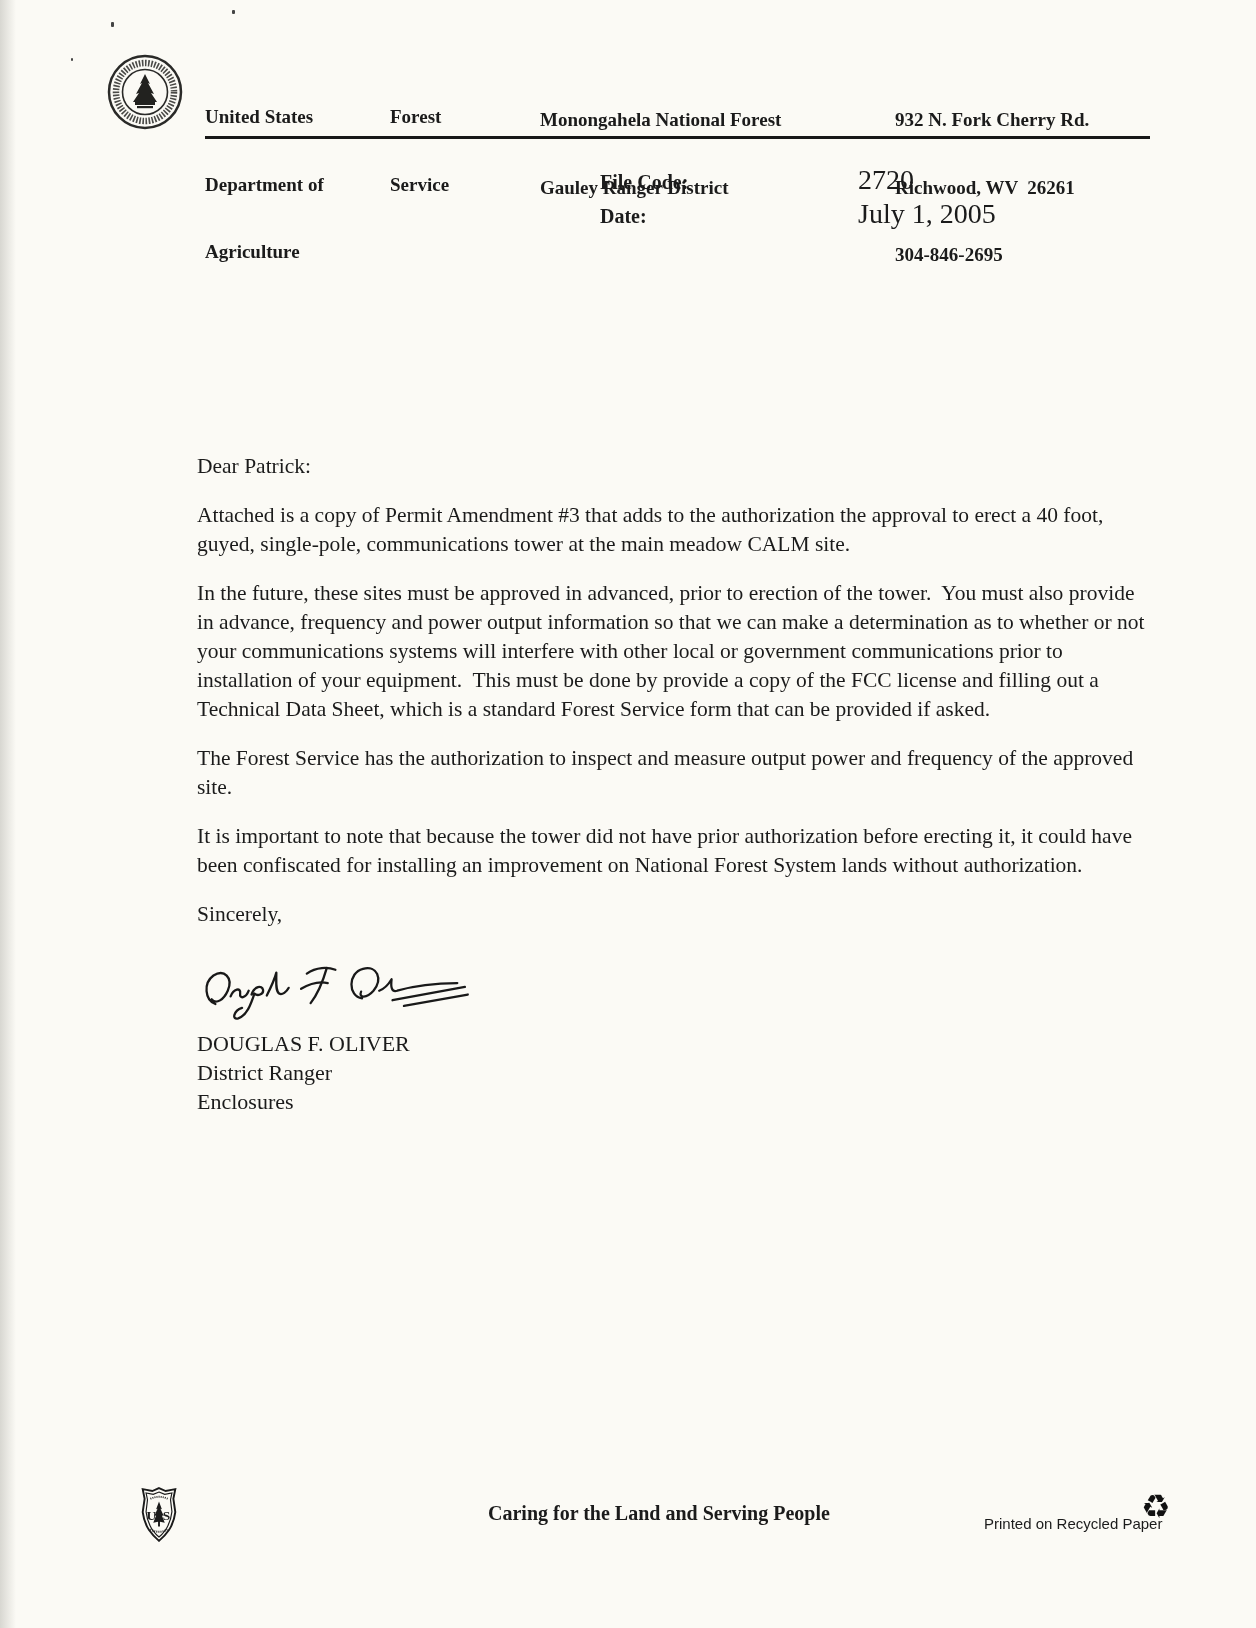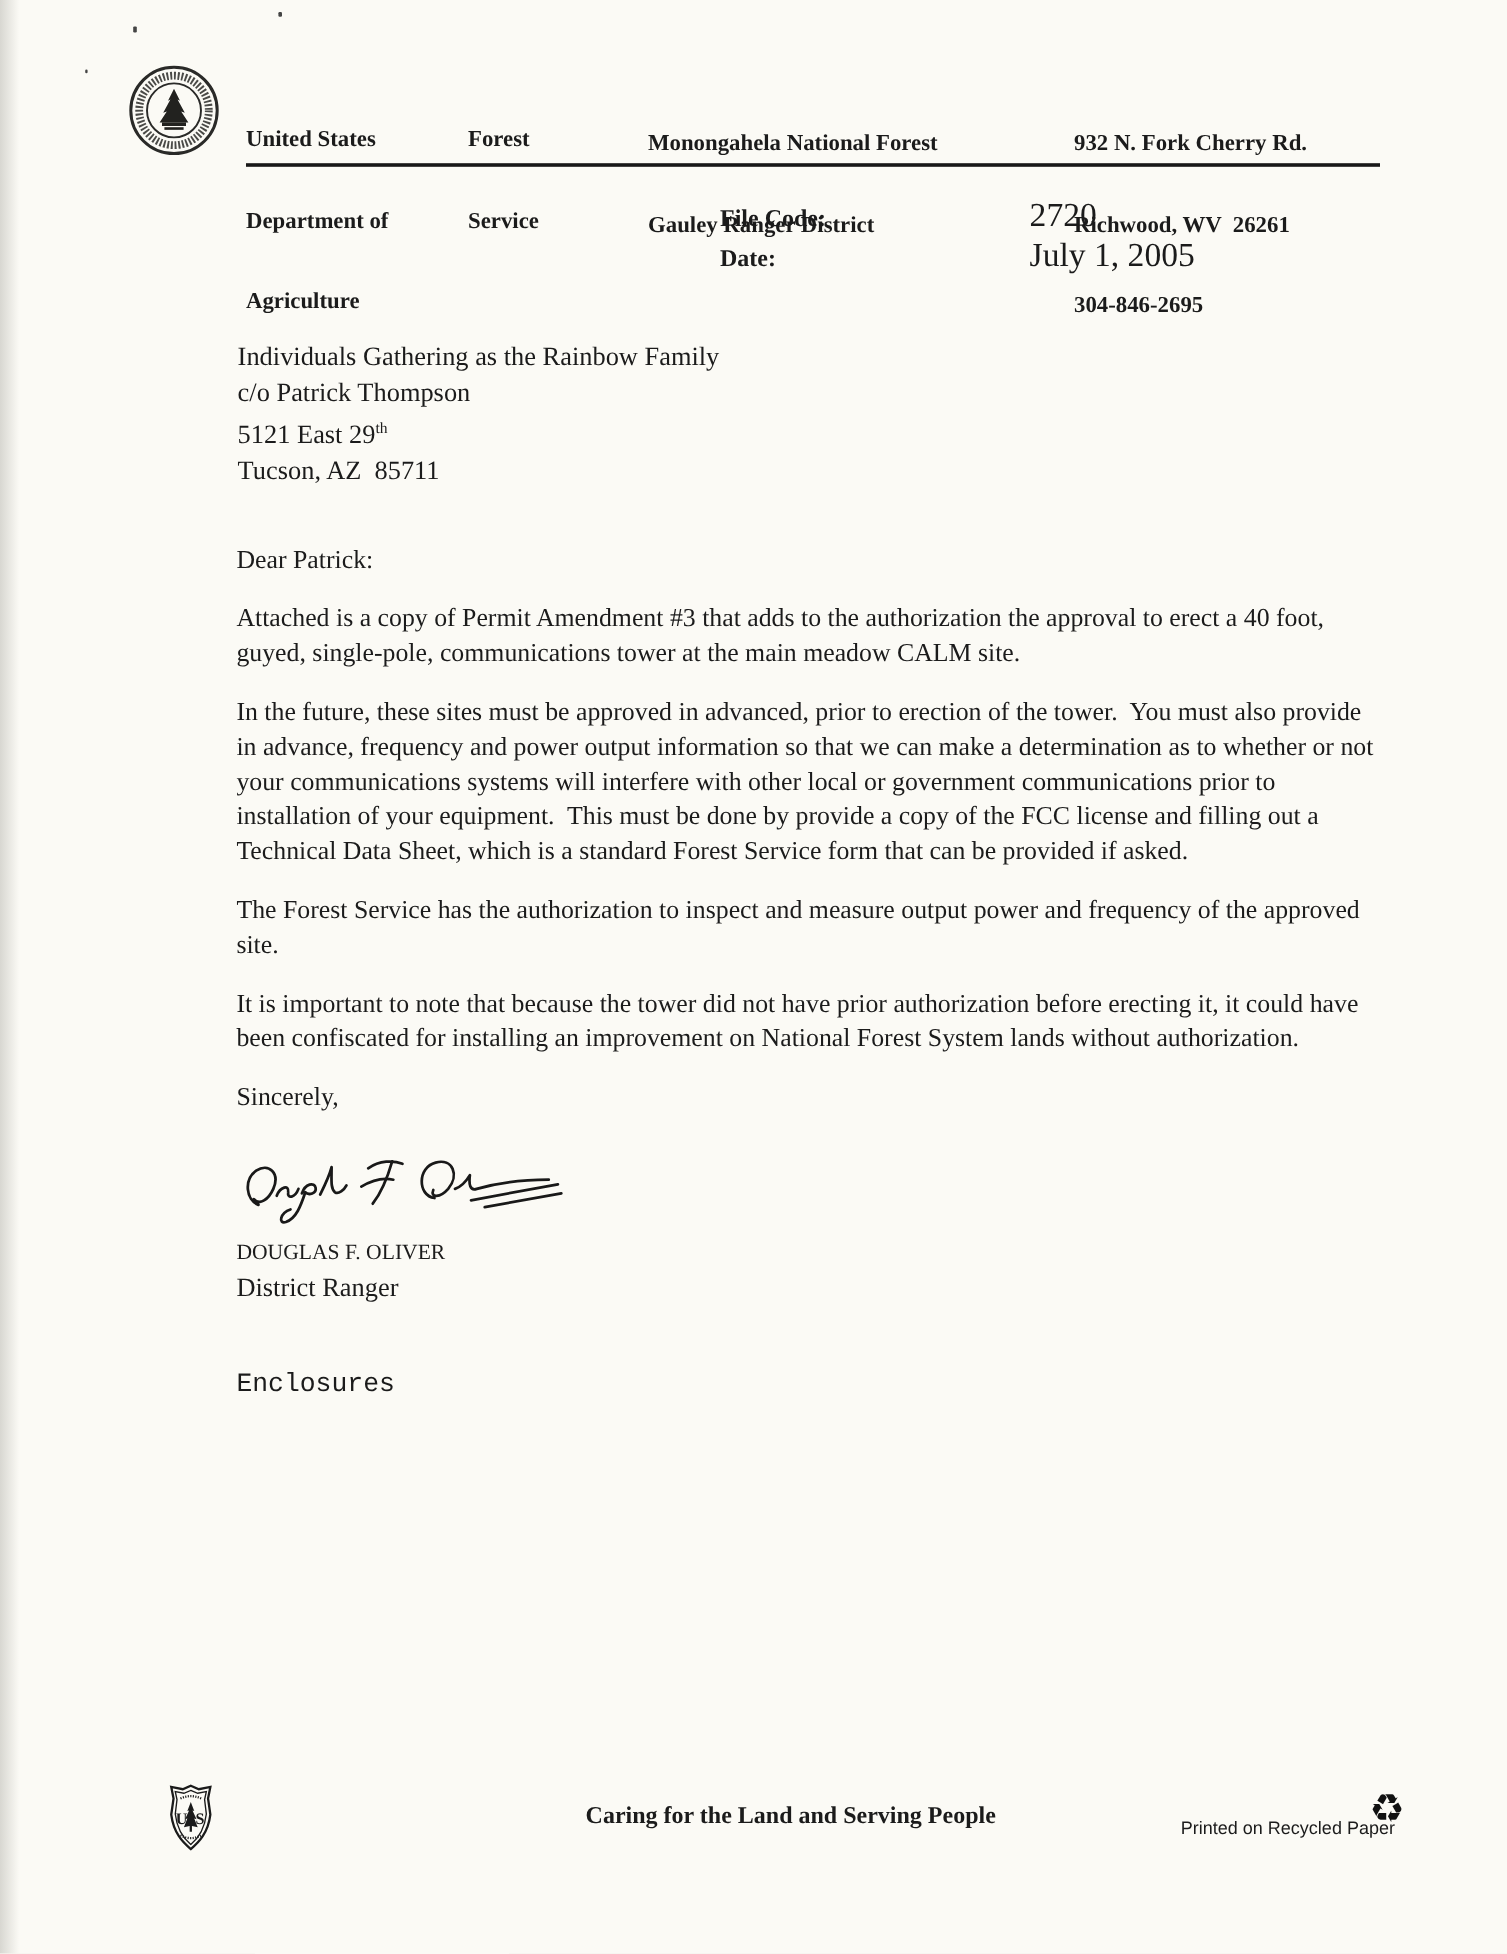--- a/index.html
+++ b/index.html
@@ -100,12 +100,6 @@
     </div>
   </div>
 
-  <div class="recipient">
-    <div>Individuals Gathering as the Rainbow Family</div>
-    <div>c/o Patrick Thompson</div>
-    <div><span>5121 East 29</span><sup>th</sup></div>
-    <div>Tucson, AZ  85711</div>
-  </div>
 
   <div class="body-block">
     <p class="salutation">Dear Patrick:</p>

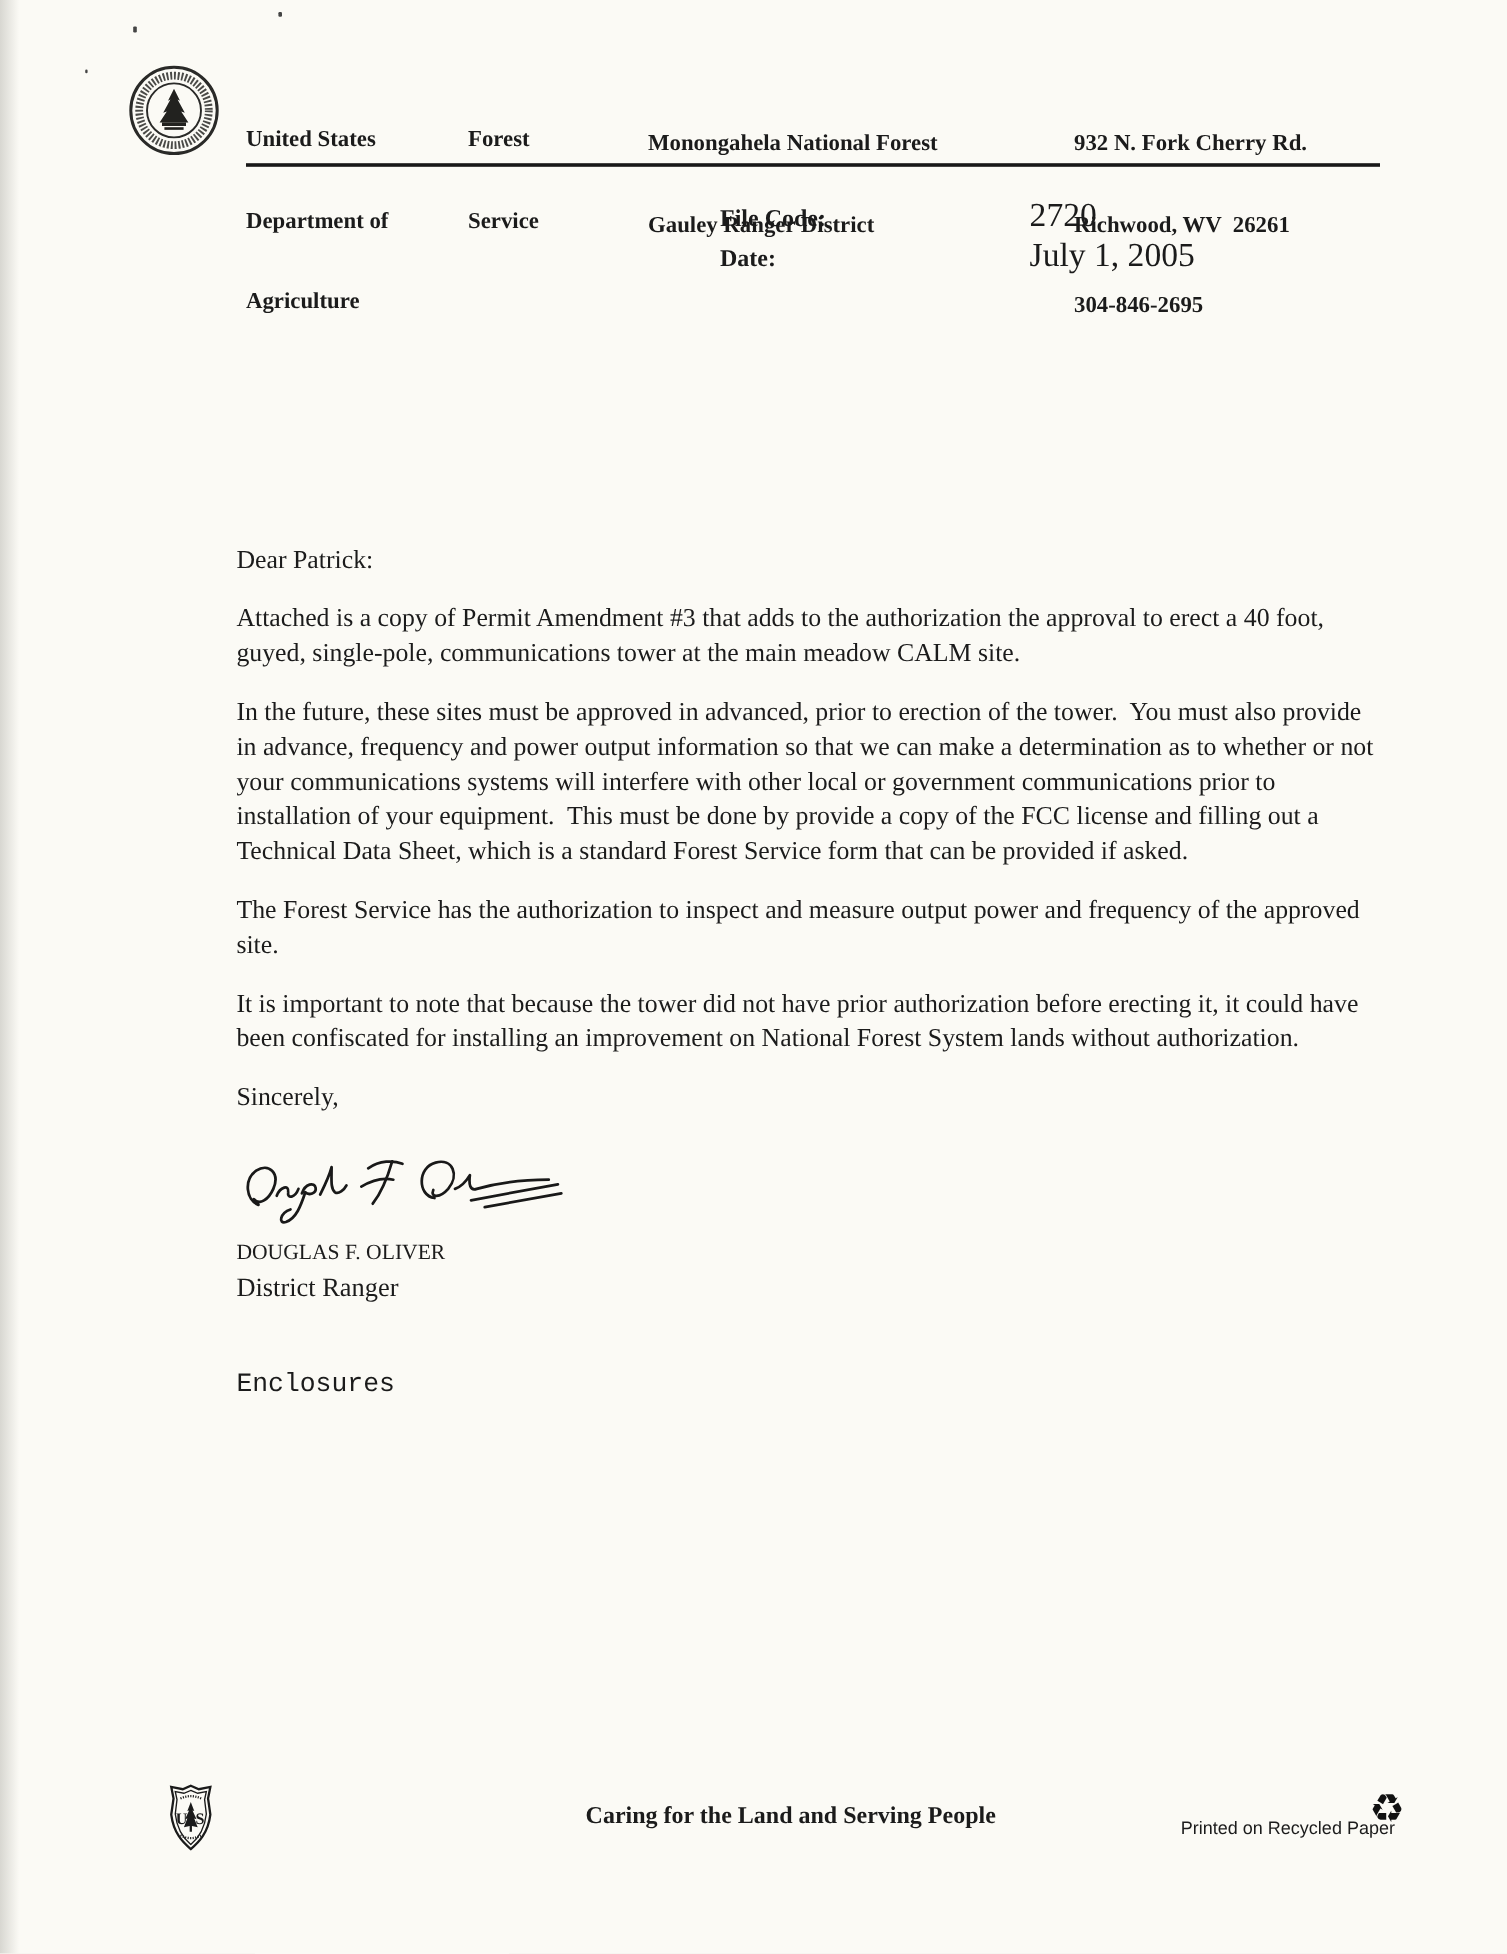--- a/index.html
+++ b/index.html
@@ -37,7 +37,7 @@
   .para { margin:0 0 20px 0; white-space:pre-wrap; }
   .closing { margin:0; }
   .signature-svg { display:block; margin:16px 0 0 -4px; }
-  .sig-name { margin-top:4px; font-size:18px; line-height:29px; }
+  .sig-name { margin-top:4px; font-size:22px; line-height:29px; }
   .sig-title { font-size:22px; line-height:29px; }
   .enclosures { margin-top:52px; font-size:22px;font-family:Liberation Mono, monospace; }
 

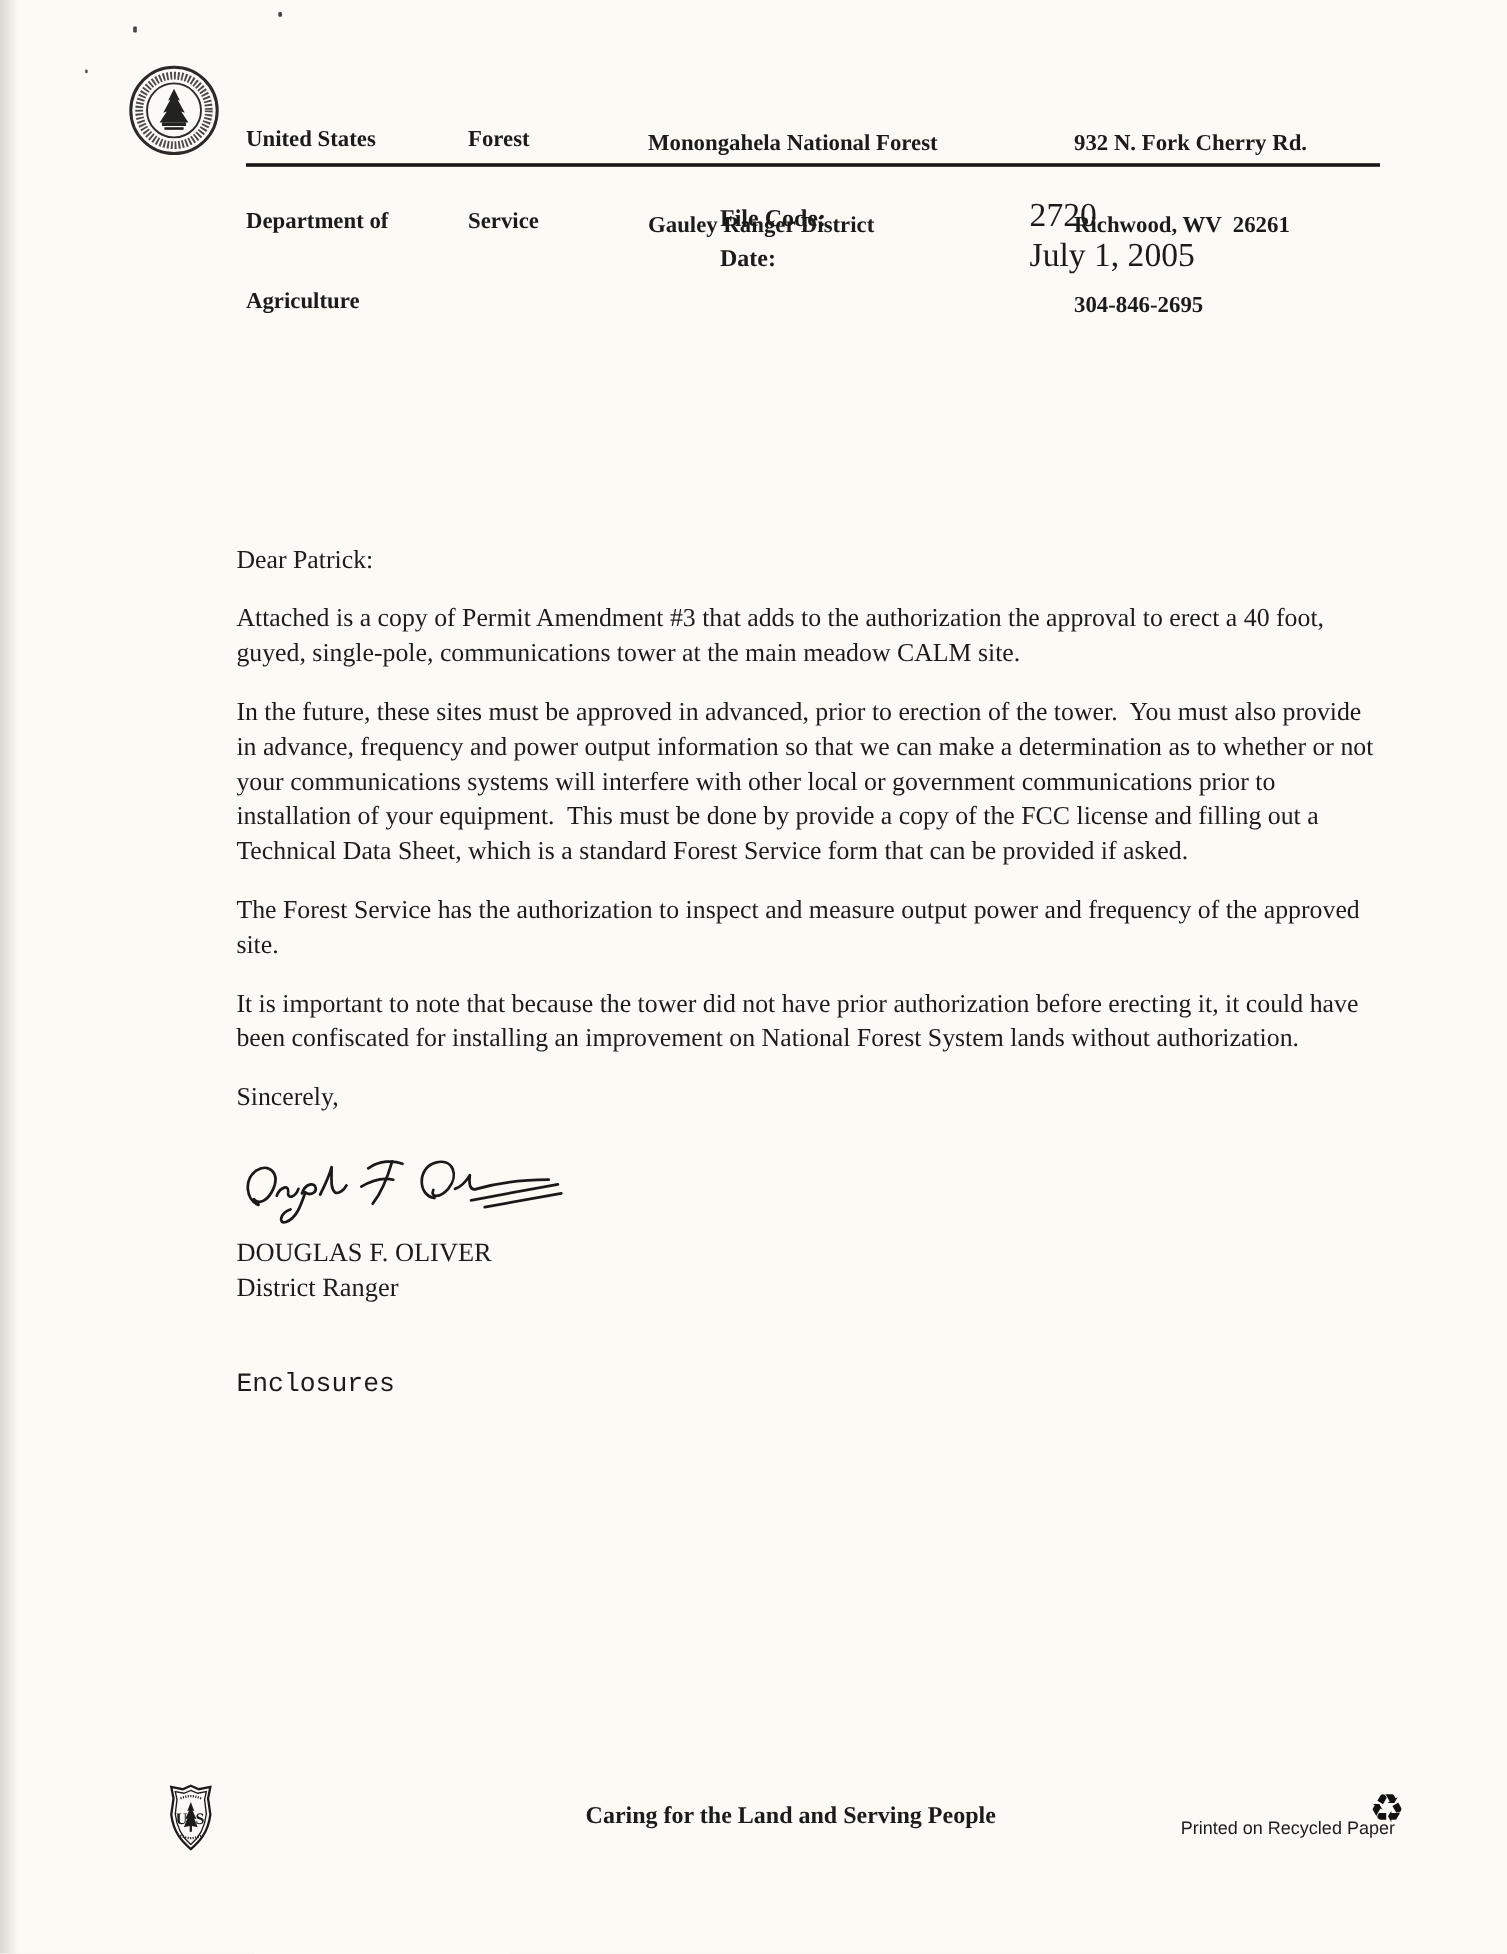--- a/index.html
+++ b/index.html
@@ -39,7 +39,7 @@
   .signature-svg { display:block; margin:16px 0 0 -4px; }
   .sig-name { margin-top:4px; font-size:22px; line-height:29px; }
   .sig-title { font-size:22px; line-height:29px; }
-  .enclosures { margin-top:52px; font-size:22px;font-family:Liberation Mono, monospace; }
+  .enclosures { font-size:22px; }
 
   
   .fs-shield { position:absolute; left:136px; top:1486px; }

